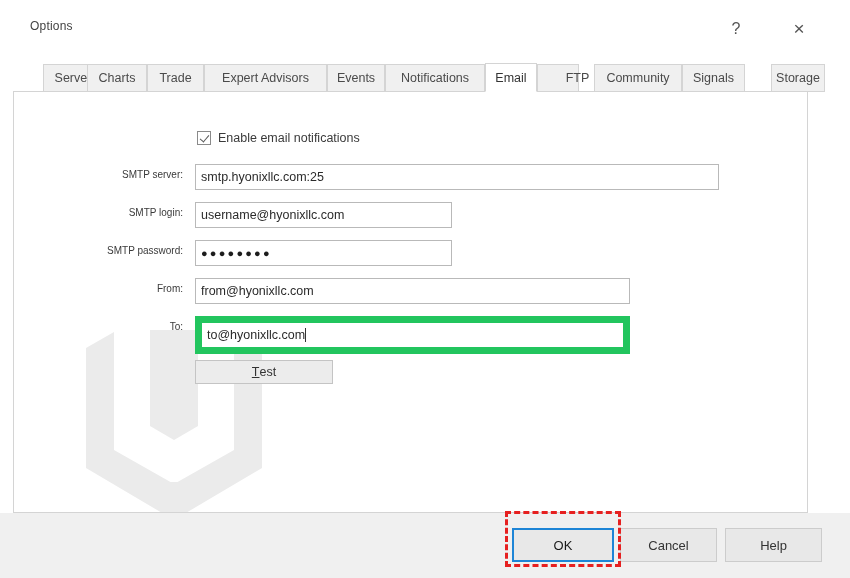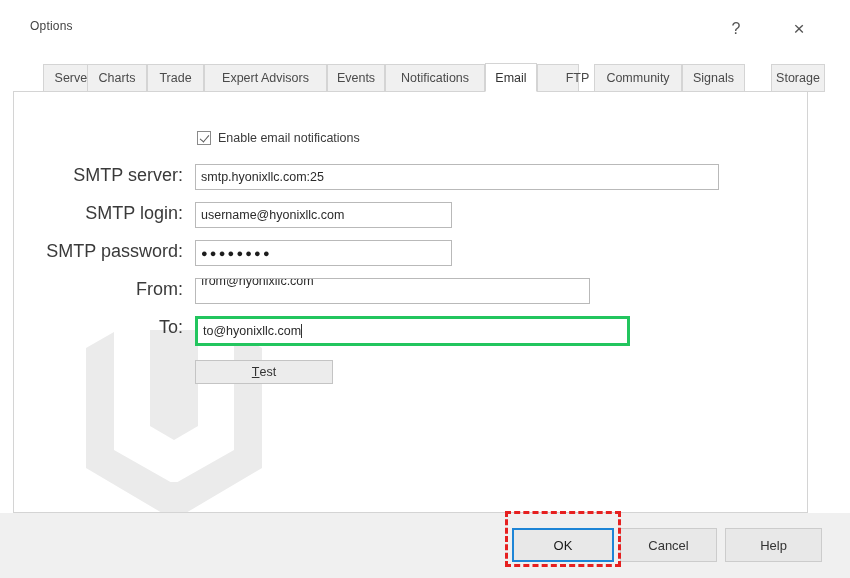--- a/index.html
+++ b/index.html
@@ -159,7 +159,7 @@
     top: 0;
     height: 22px;
     line-height: 22px;
-    font-size: 18px;
+    font-size: 10px;
     color: #3a3a3a;
     white-space: nowrap;
     text-align: right;

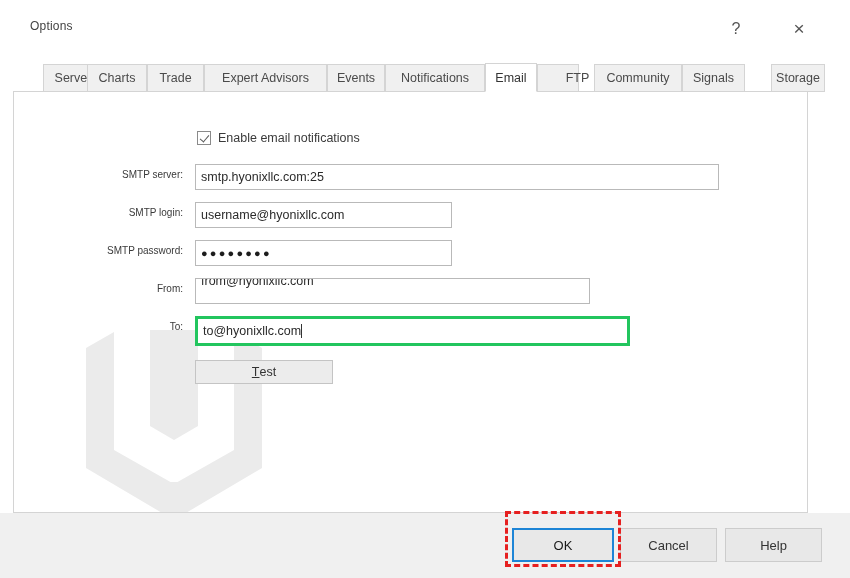--- a/index.html
+++ b/index.html
@@ -315,7 +315,7 @@
         </div>
         <div class="field-row" style="left: 0px; top: 186px; width: 616px;">
           <div class="field-label" style="right: 447px;">From:</div>
-          <div class="field-input" style="left: 181px; width: 395px; align-items: flex-end;">
+          <div class="field-input" style="left: 181px; width: 435px;">
             <span>from@hyonixllc.com</span>
           </div>
         </div>

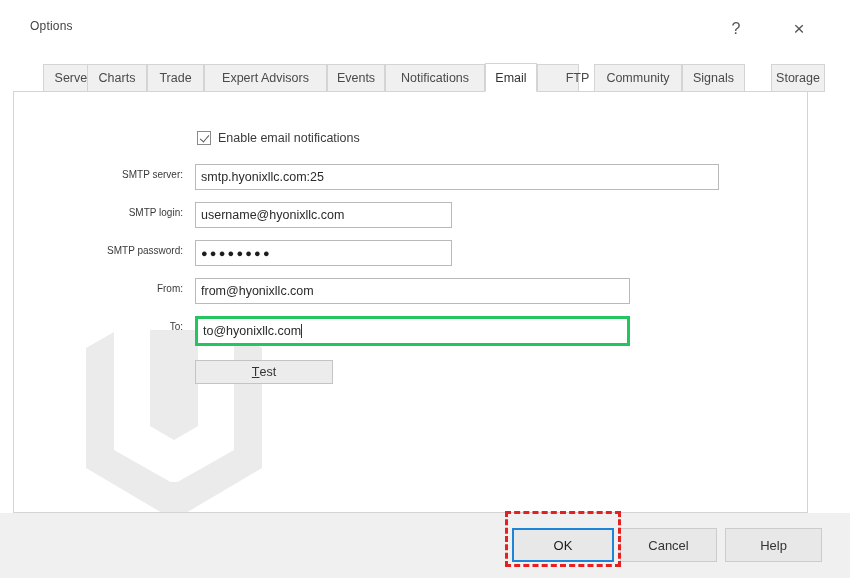--- a/index.html
+++ b/index.html
@@ -182,7 +182,7 @@
     overflow: hidden;
   }
   .field-input.focused {
-    border: 3px solid #22c55e;
+    border: 7px solid #22c55e;
   }
   .caret {
     display: inline-block;

